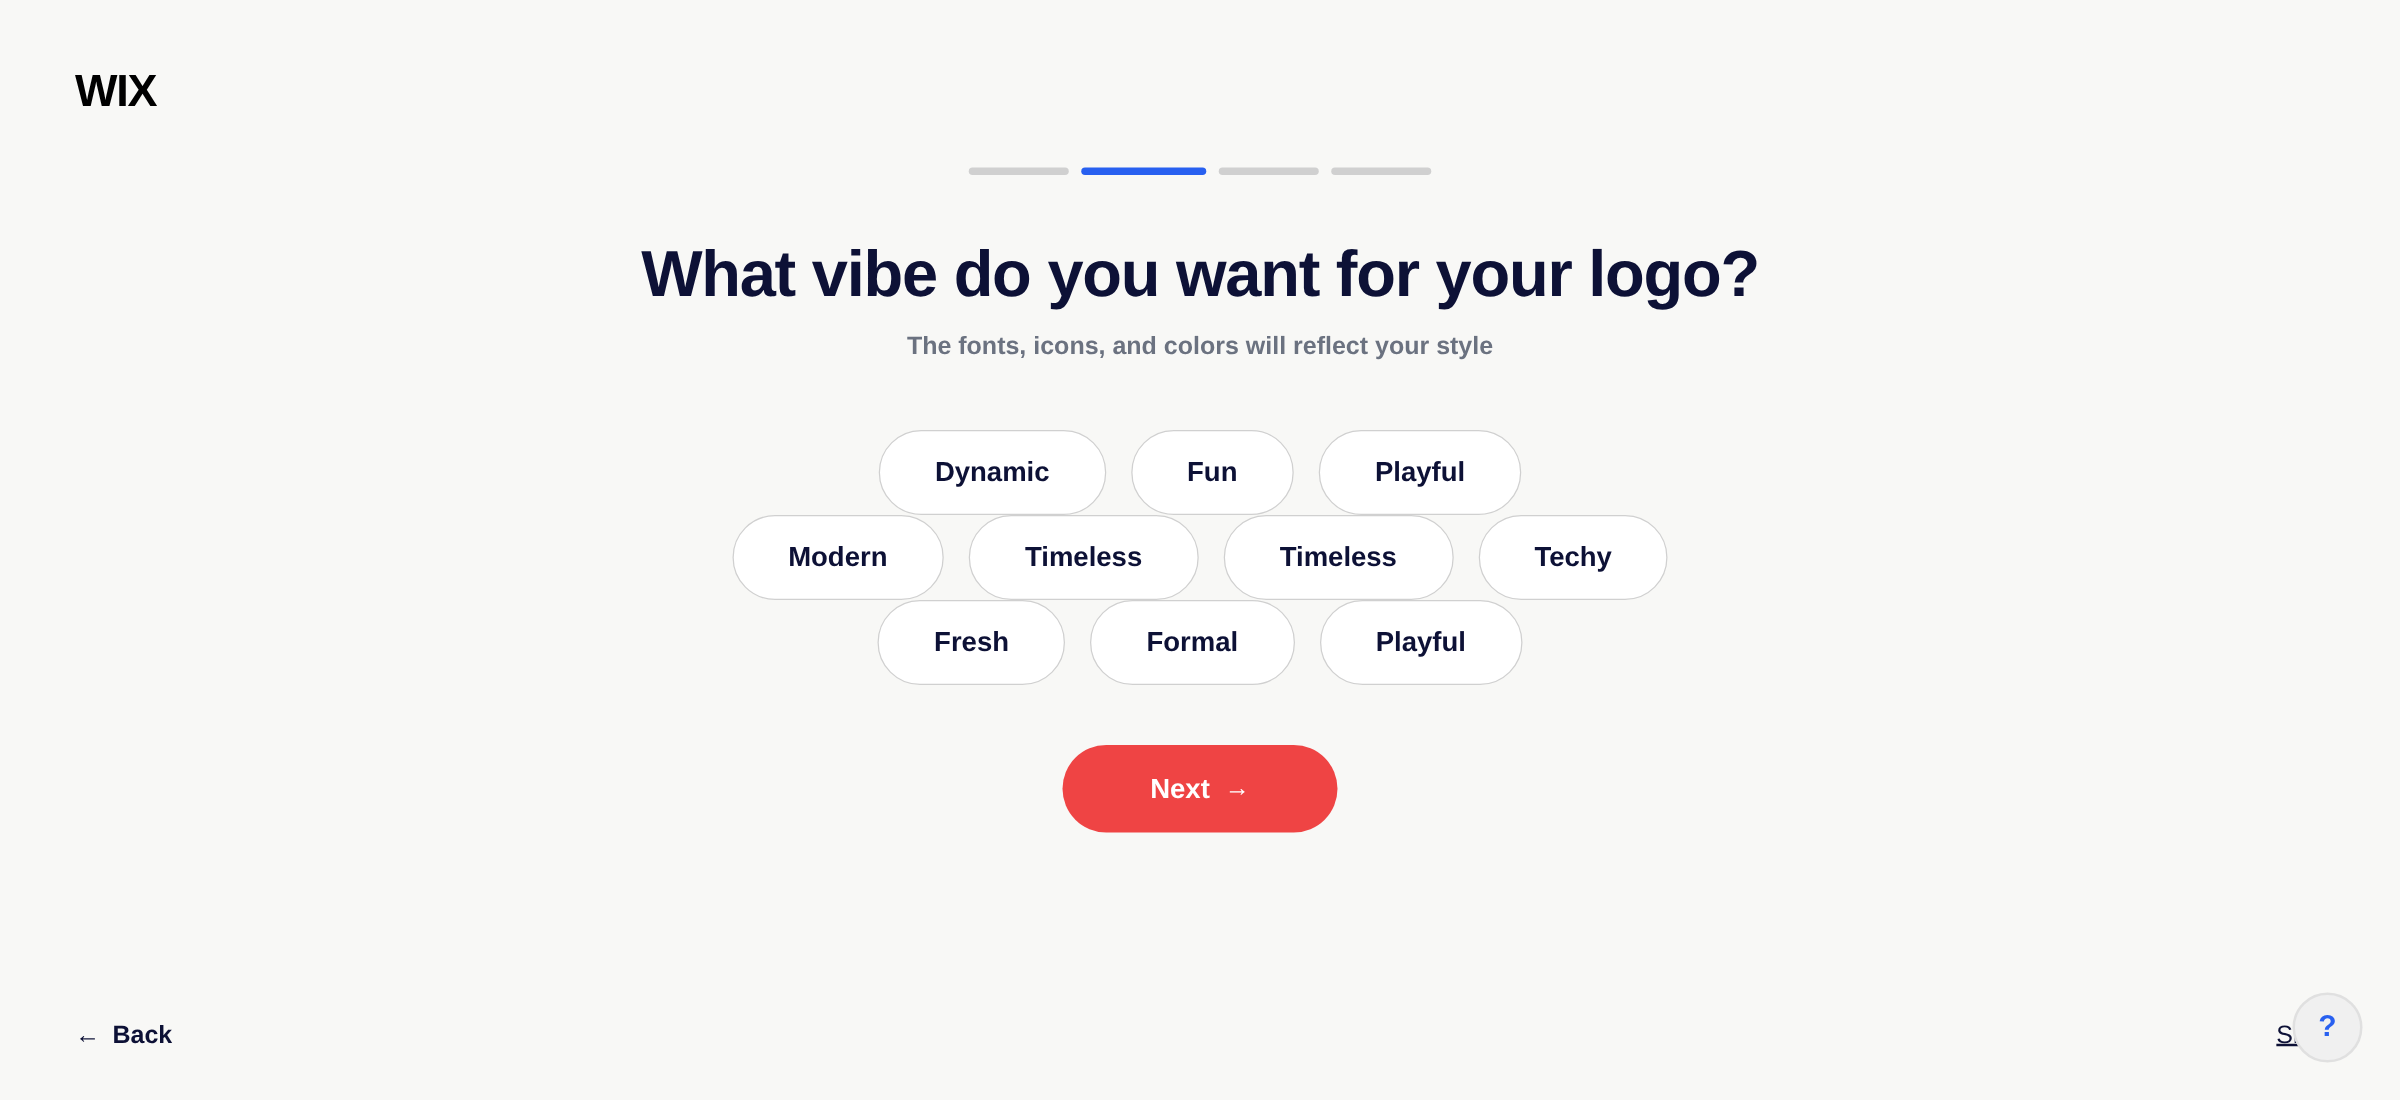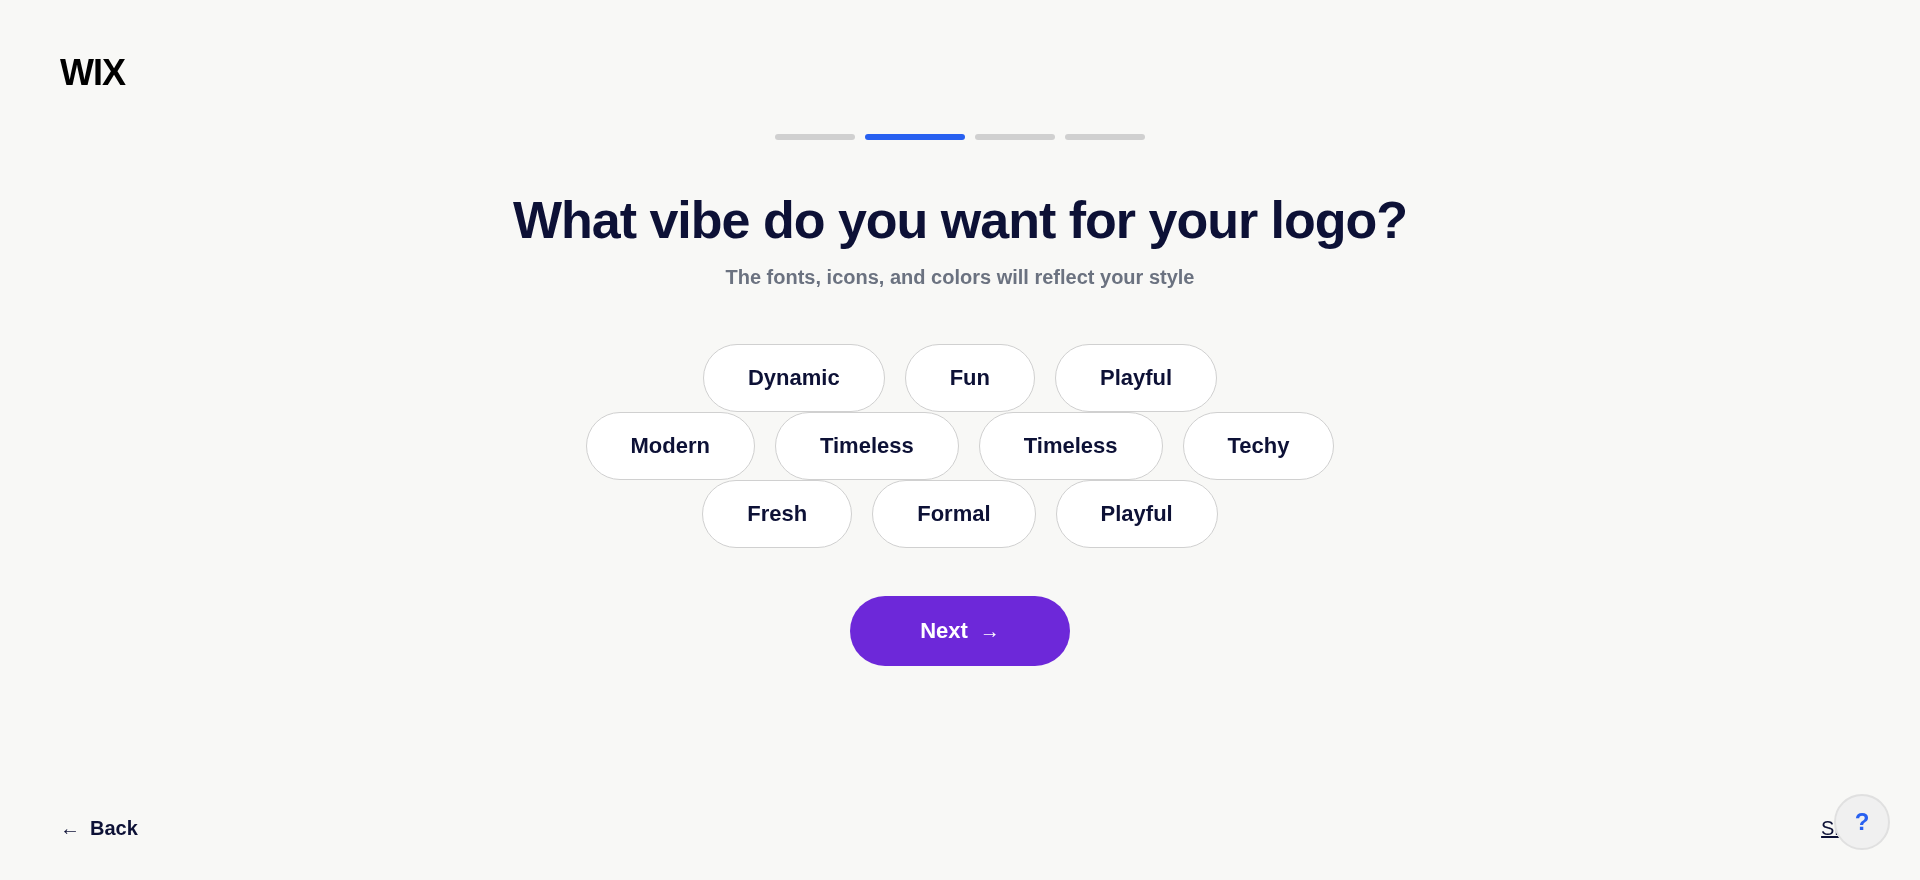--- a/index.html
+++ b/index.html
@@ -112,7 +112,7 @@
     
     .next-button {
       margin-top: 48px;
-      background-color: #6d28d9;
+      background-color: #ef4444;
       color: #fff;
       border: none;
       border-radius: 50px;

